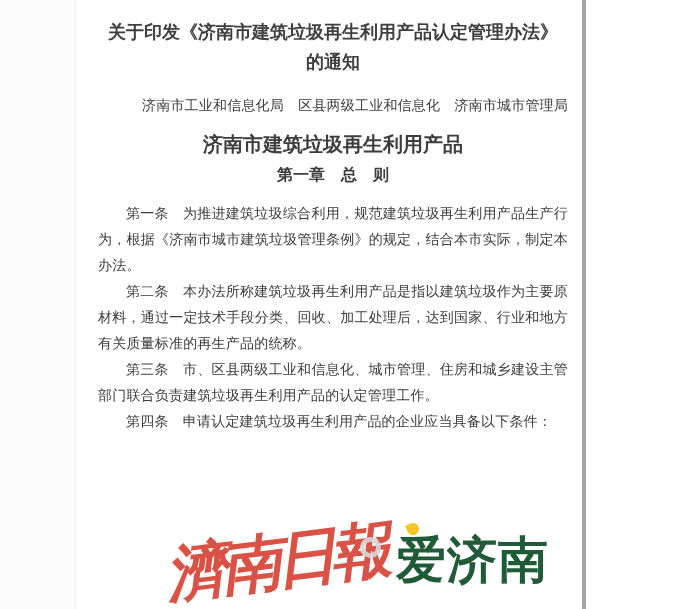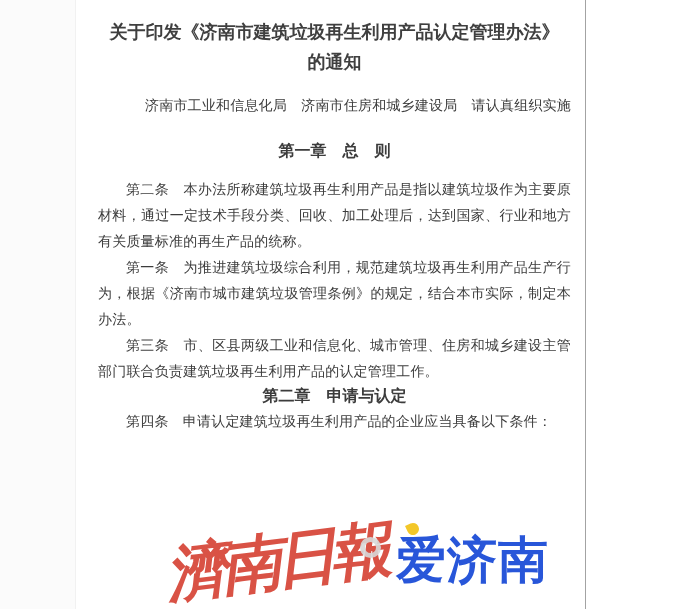--- a/index.html
+++ b/index.html
@@ -20,7 +20,7 @@
     position: absolute; left: 76px; top: 0;
     width: 510px; height: 609px;
     background: #ffffff;
-    border-right: 1px solid #a3a3a3;
+    border-right: 4px solid #a3a3a3;
     box-sizing: border-box;
     padding: 0 14px 0 22px;
     z-index: 1;

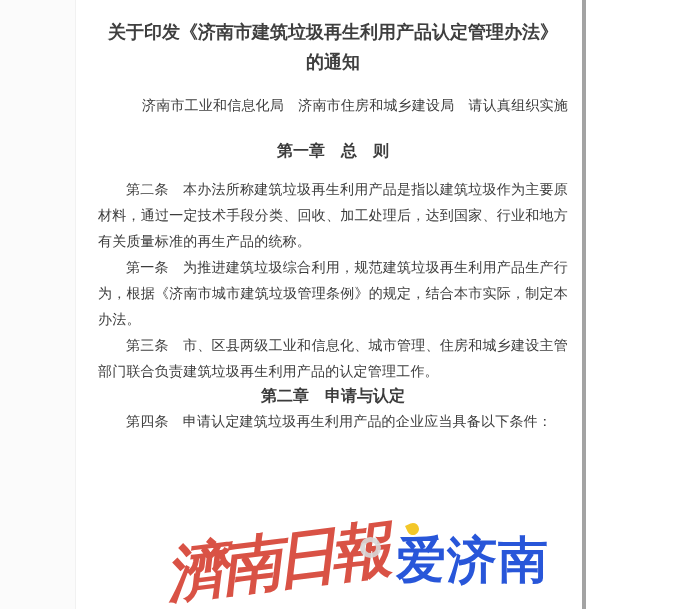--- a/index.html
+++ b/index.html
@@ -116,7 +116,7 @@
 
 
   <div class="sig-block">
-    <p>济南市工业和信息化局　济南市住房和城乡建设局　请认真组织实施</p>
+    <p>济南市工业和信息化局　区县两级工业和信息化　济南市城市管理局</p>
   </div>
 
   <h2 class="doc-title">

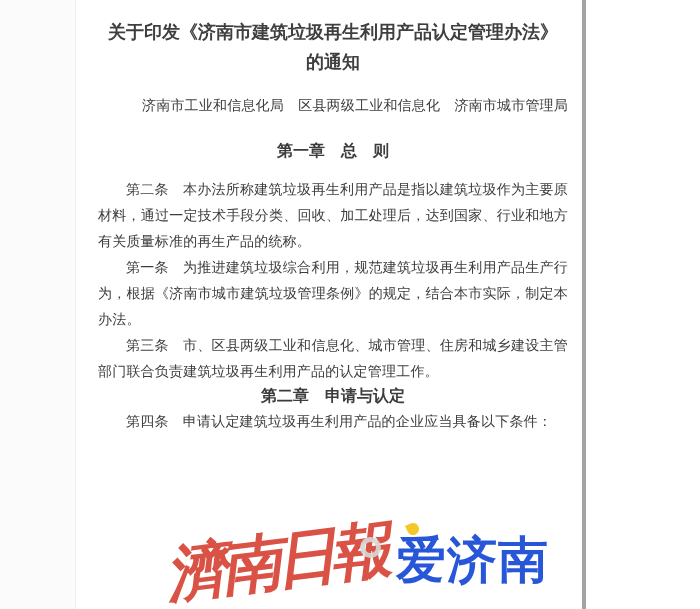--- a/index.html
+++ b/index.html
@@ -120,6 +120,7 @@
   </div>
 
   <h2 class="doc-title">
+    <div>济南市建筑垃圾再生利用产品</div>
   </h2>
 
   <h3 class="chapter">第一章　总　则</h3>

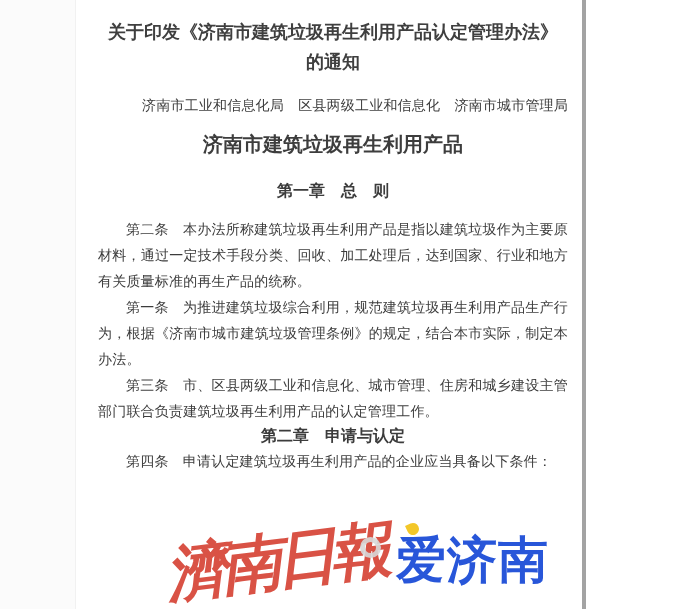--- a/index.html
+++ b/index.html
@@ -55,7 +55,7 @@
     text-align: center;
   }
   .chapter {
-    margin: 18px 0 12px;
+    margin: 2px 0 12px;
     font-size: 16px;
     font-weight: bold;
     color: #3c3c3c;

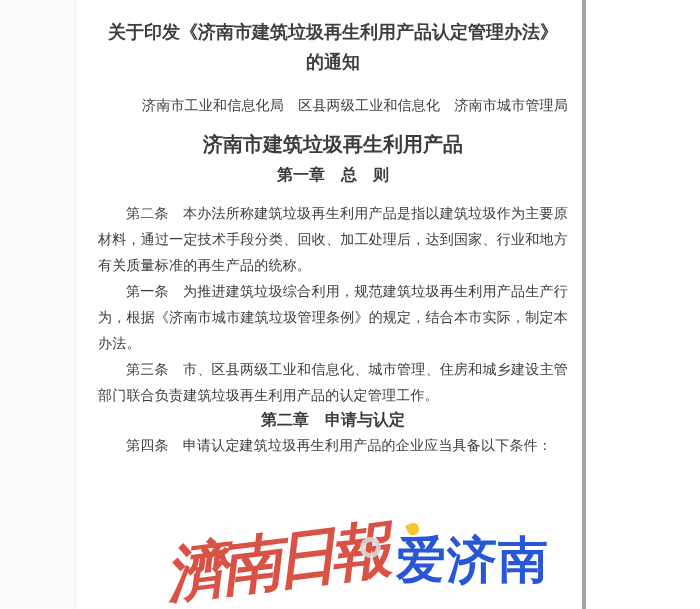--- a/index.html
+++ b/index.html
@@ -125,9 +125,9 @@
 
   <h3 class="chapter">第一章　总　则</h3>
 
+  <p class="indent article">第一条　为推进建筑垃圾综合利用，规范建筑垃圾再生利用产品生产行为，根据《济南市城市建筑垃圾管理条例》的规定，结合本市实际，制定本办法。</p>
+
   <p class="indent article">第二条　本办法所称建筑垃圾再生利用产品是指以建筑垃圾作为主要原材料，通过一定技术手段分类、回收、加工处理后，达到国家、行业和地方有关质量标准的再生产品的统称。</p>
-
-  <p class="indent article">第一条　为推进建筑垃圾综合利用，规范建筑垃圾再生利用产品生产行为，根据《济南市城市建筑垃圾管理条例》的规定，结合本市实际，制定本办法。</p>
 
   <p class="indent article">第三条　市、区县两级工业和信息化、城市管理、住房和城乡建设主管部门联合负责建筑垃圾再生利用产品的认定管理工作。</p>
 

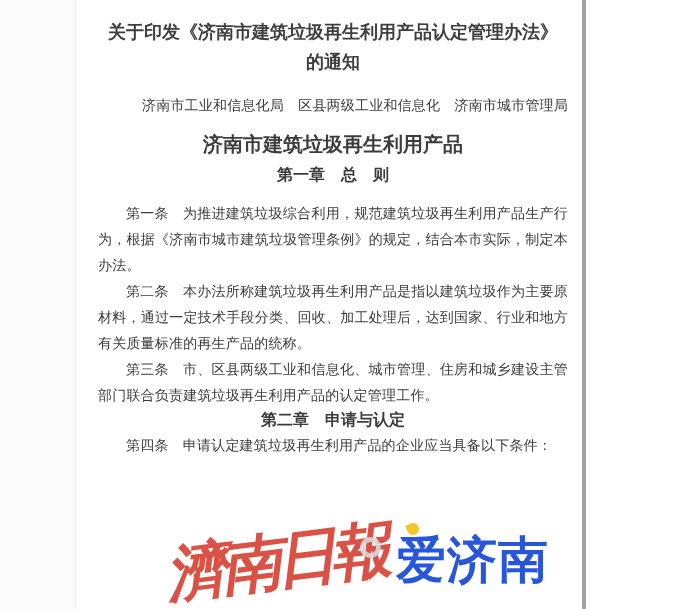--- a/index.html
+++ b/index.html
@@ -131,7 +131,6 @@
 
   <p class="indent article">第三条　市、区县两级工业和信息化、城市管理、住房和城乡建设主管部门联合负责建筑垃圾再生利用产品的认定管理工作。</p>
 
-  <h3 class="chapter chapter2">第二章　申请与认定</h3>
 
   <p class="indent article">第四条　申请认定建筑垃圾再生利用产品的企业应当具备以下条件：</p>
 

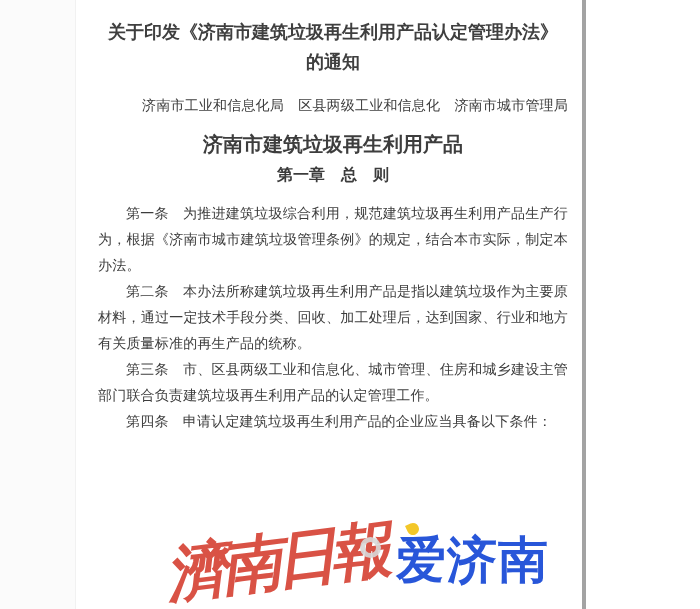--- a/index.html
+++ b/index.html
@@ -99,7 +99,7 @@
     font-weight: bold;
     font-size: 50px;
     letter-spacing: 1px;
-    color: #1d4ed8;
+    color: #14532d;
     opacity: 0.95;
     white-space: nowrap;
   }

